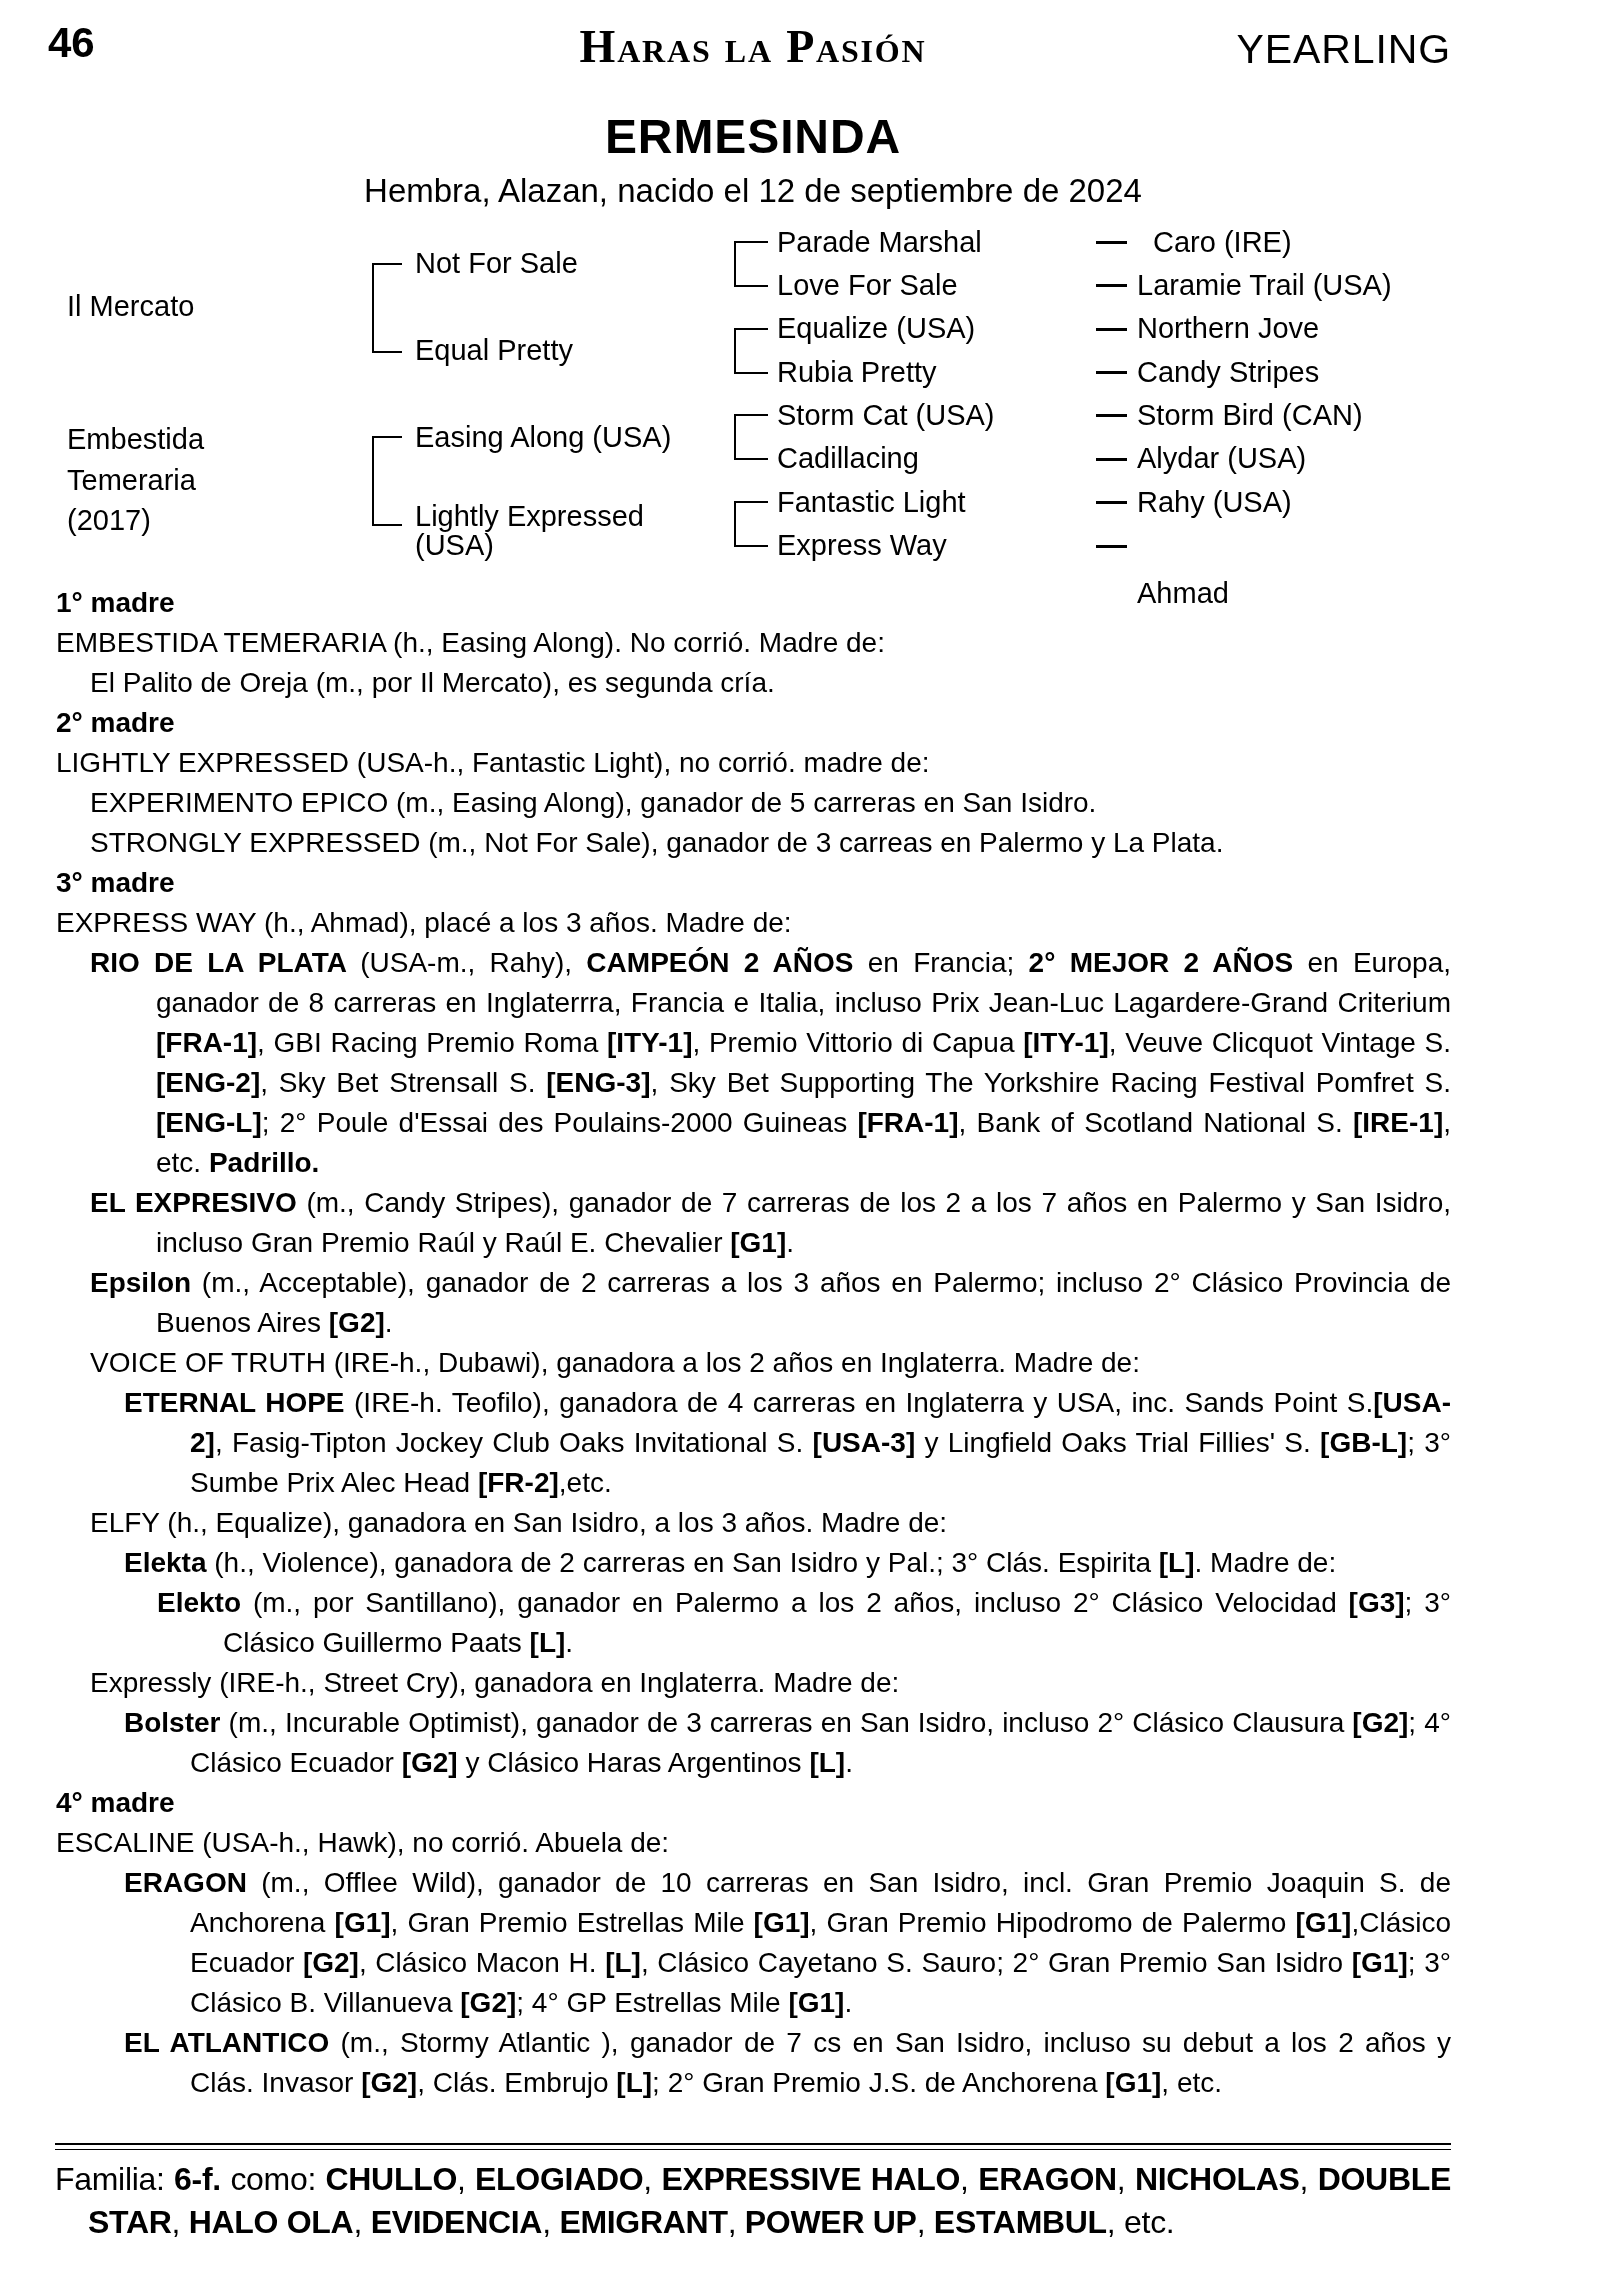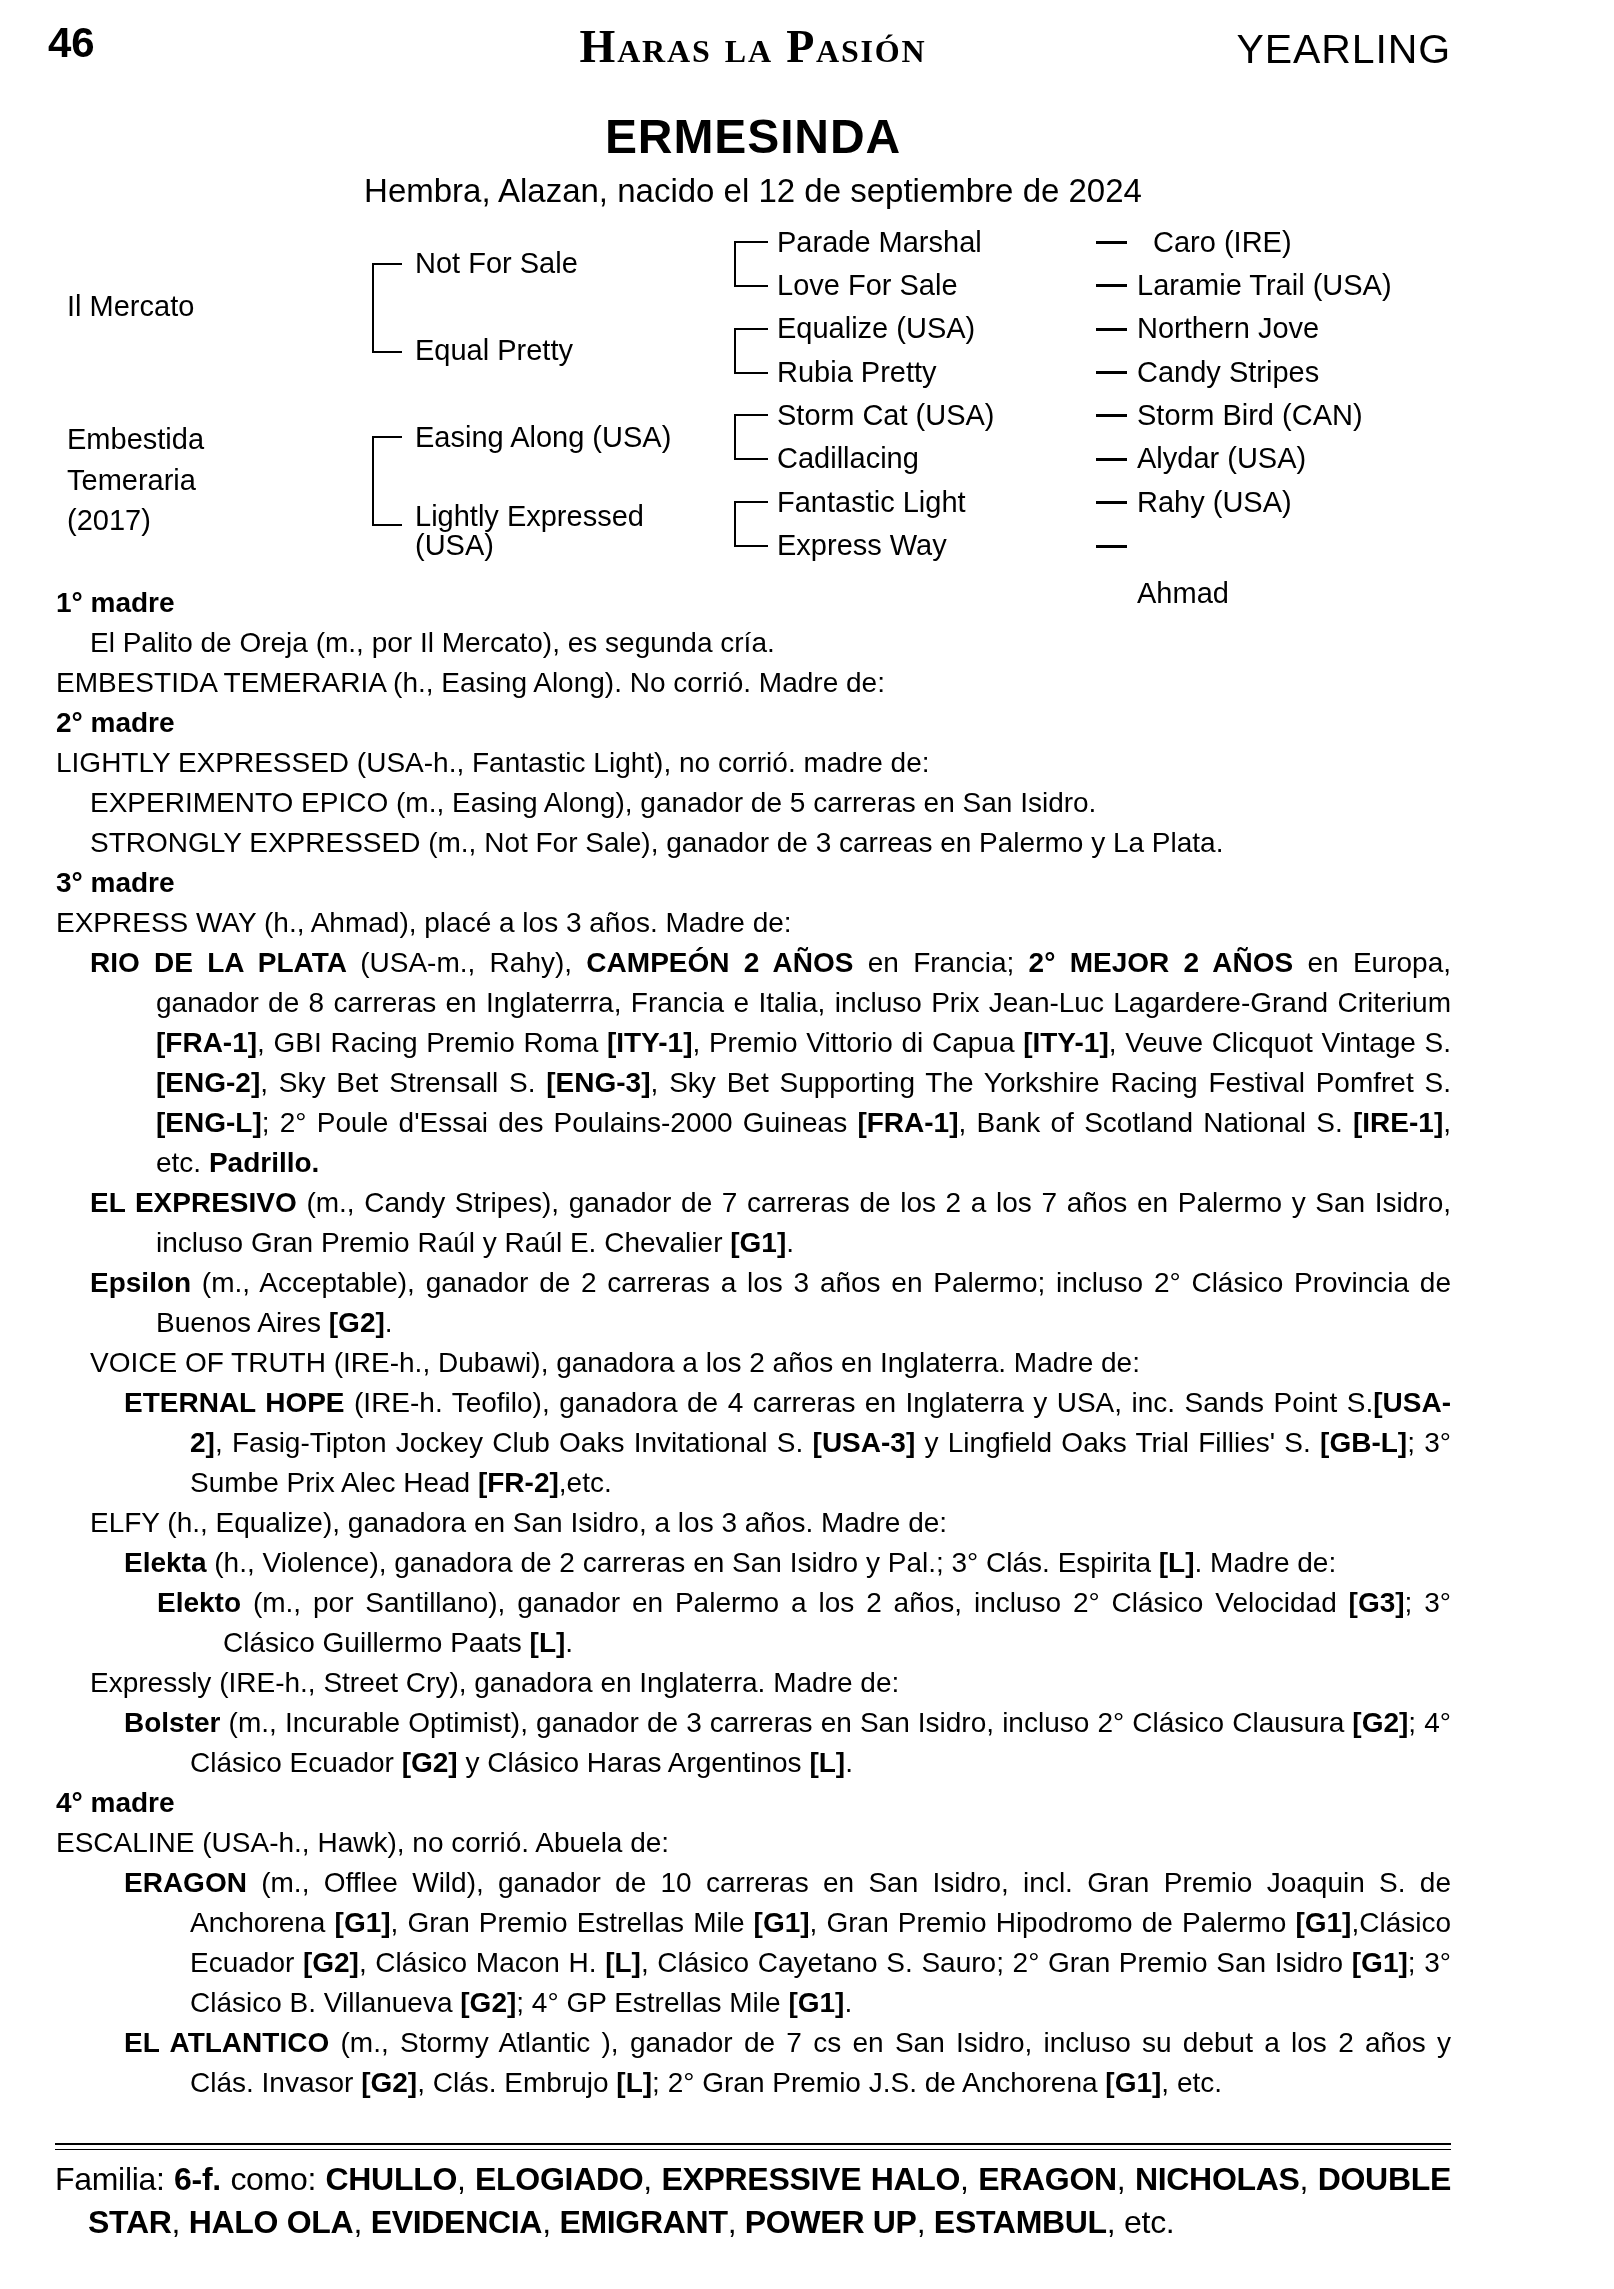--- a/index.html
+++ b/index.html
@@ -107,8 +107,8 @@
 
 <div id="body-text">
     <div class="para lvl0 heading"><span class="b">1° madre</span></div>
+    <div class="para lvl0"><span>EMBESTIDA TEMERARIA (h., Easing Along). No corrió. Madre de:</span></div>
     <div class="para lvl1"><span>El Palito de Oreja (m., por Il Mercato), es segunda cría.</span></div>
-    <div class="para lvl0"><span>EMBESTIDA TEMERARIA (h., Easing Along). No corrió. Madre de:</span></div>
     <div class="para lvl0 heading"><span class="b">2° madre</span></div>
     <div class="para lvl0"><span>LIGHTLY EXPRESSED (USA-h., Fantastic Light), no corrió. madre de:</span></div>
     <div class="para lvl1"><span>EXPERIMENTO EPICO (m., Easing Along), ganador de 5 carreras en San Isidro.</span></div>

